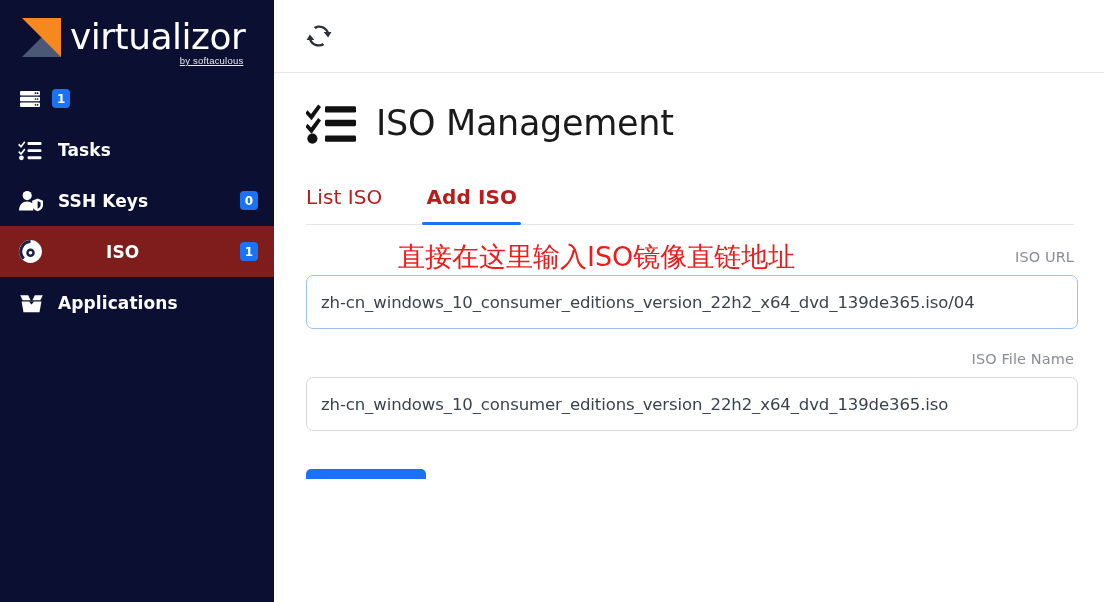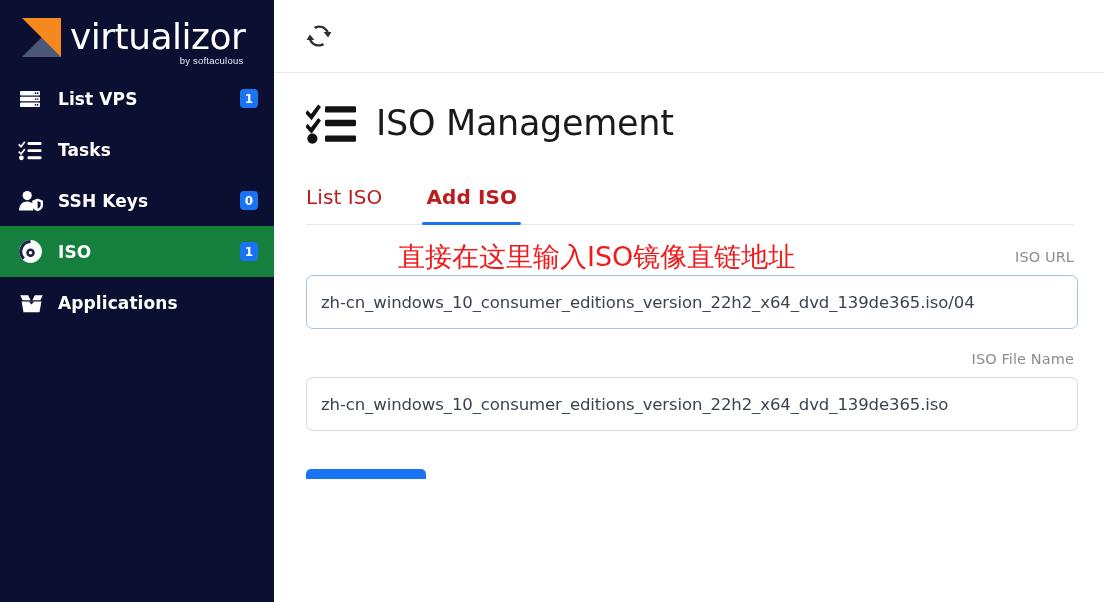--- a/index.html
+++ b/index.html
@@ -61,6 +61,7 @@
     color: #e8eaf2;
     letter-spacing: 0.2px;
     font-family: "Liberation Sans", sans-serif;
+    text-decoration: underline;
   }
 
   .nav-item {

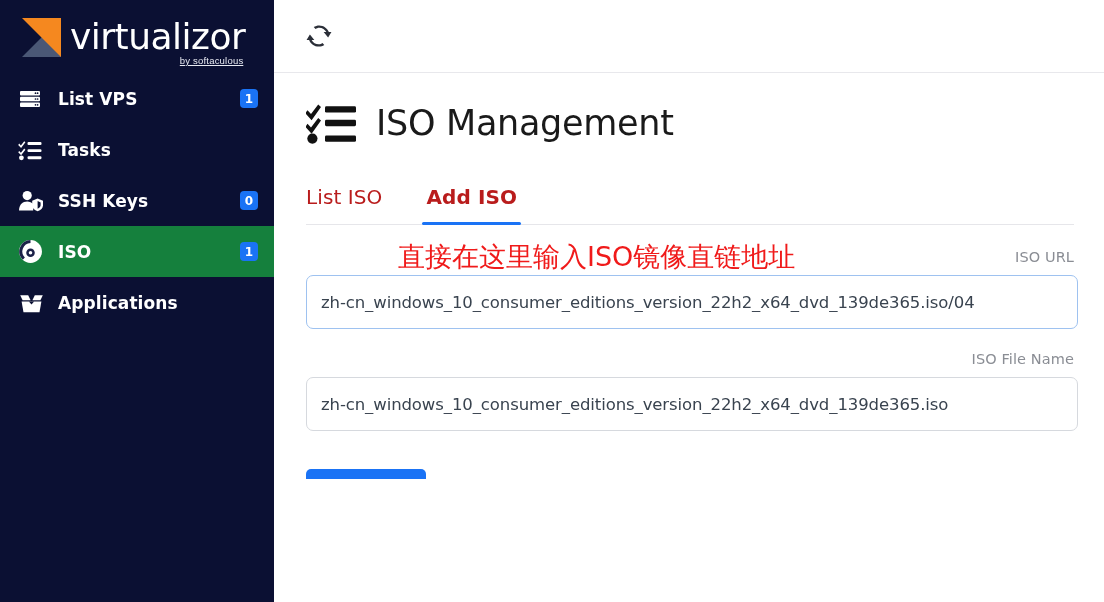--- a/index.html
+++ b/index.html
@@ -254,7 +254,6 @@
             <circle cx="19.6" cy="17.8" r="0.85" fill="#0b1033"></circle>
           </svg>
         </span>
-        <span class="nav-label">List VPS</span>
         <span class="nav-badge">1</span>
       </div>
 

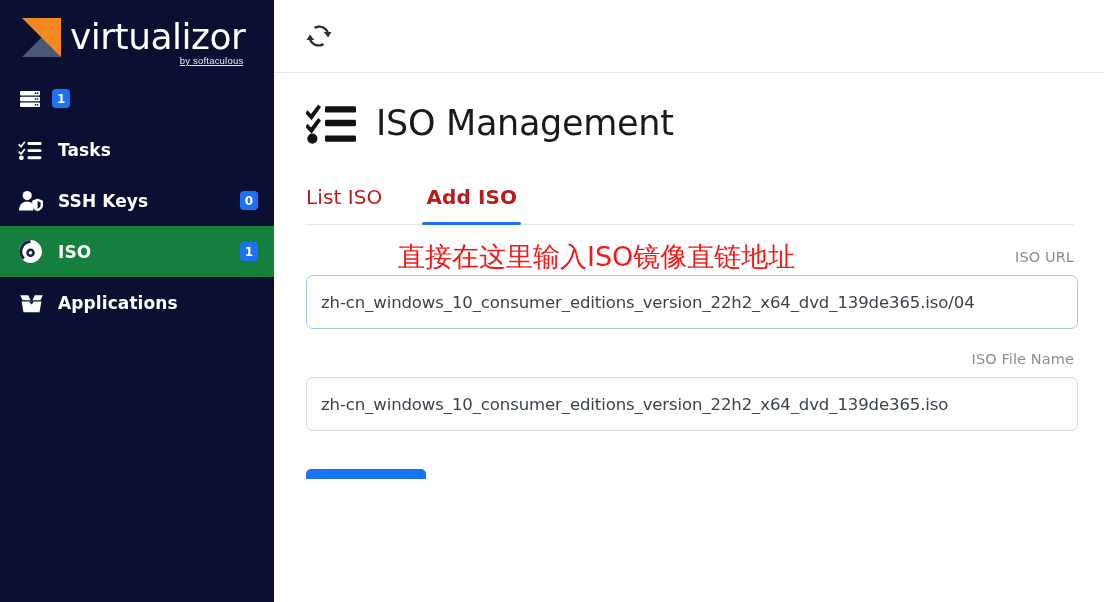--- a/index.html
+++ b/index.html
@@ -72,7 +72,7 @@
     cursor: pointer;
     position: relative;
   }
-  .nav-item.active { background: #15803d; }
+  .nav-item.active { background: #7f1d1d; gap: 48px; }
   .nav-icon {
     width: 34px; flex: 0 0 34px;
     display: flex; align-items: center; justify-content: flex-start;

